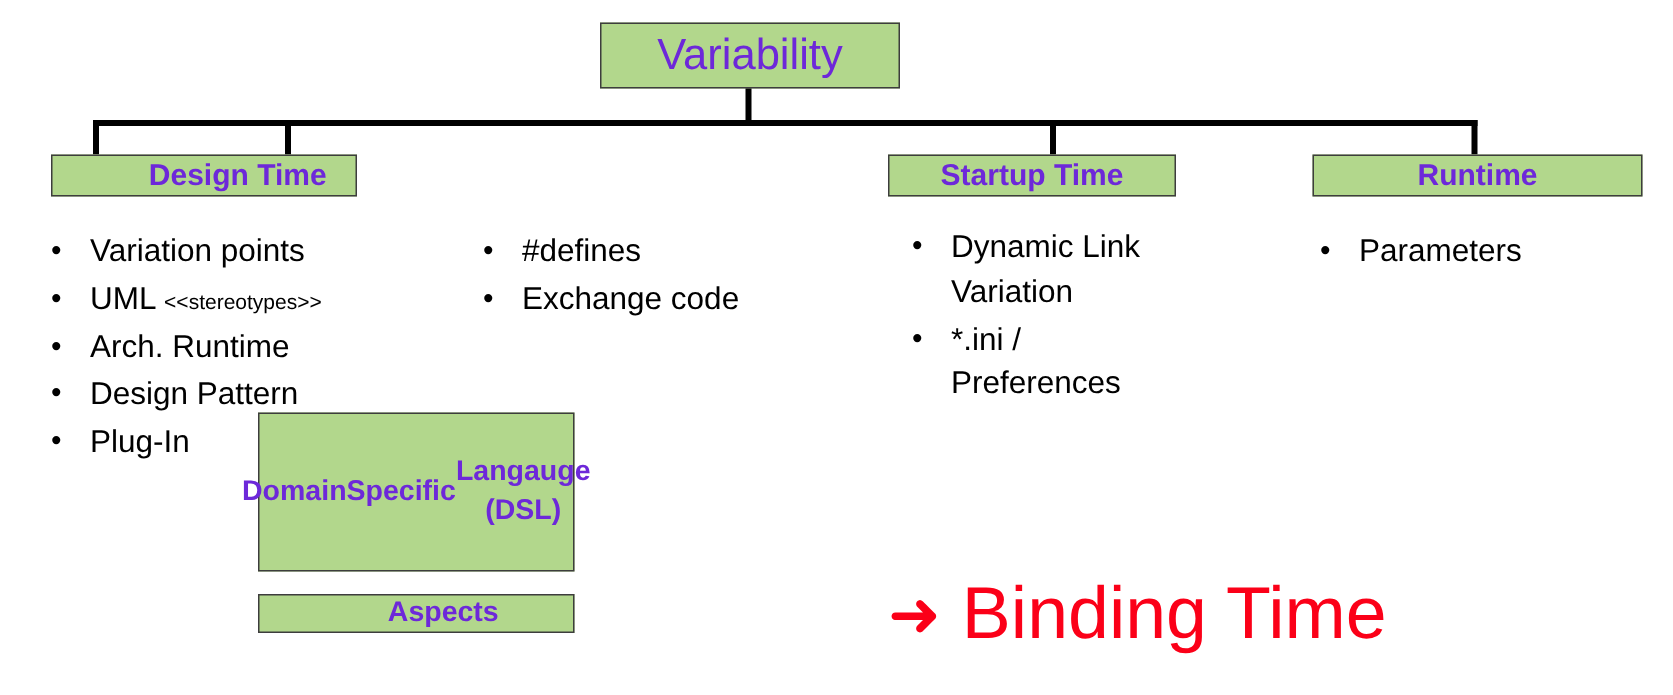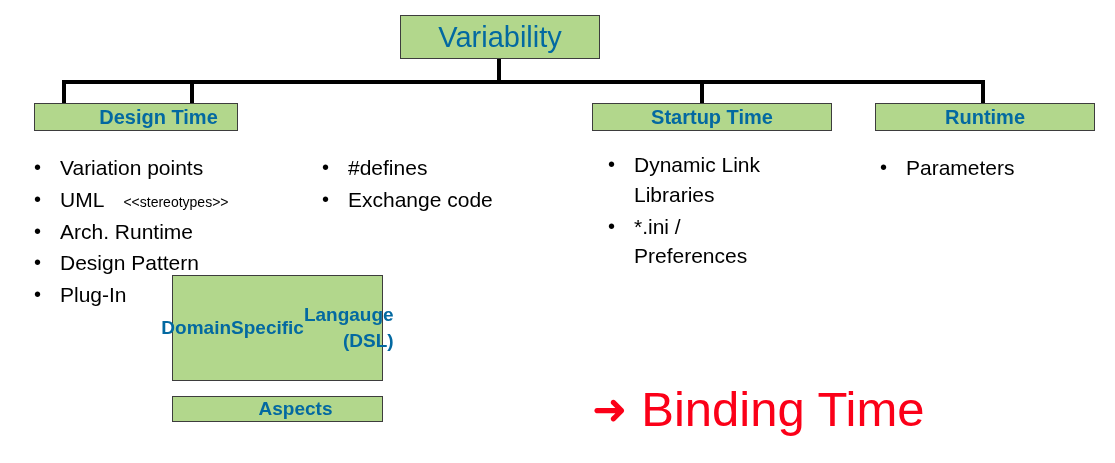--- a/index.html
+++ b/index.html
@@ -29,8 +29,8 @@
     display: flex;
     align-items: center;
     justify-content: center;
-    text-align: right;
-    color: #0369a1;
+    text-align: center;
+    color: #6d28d9;
   }
   .gbox.root {
     left: 400px;

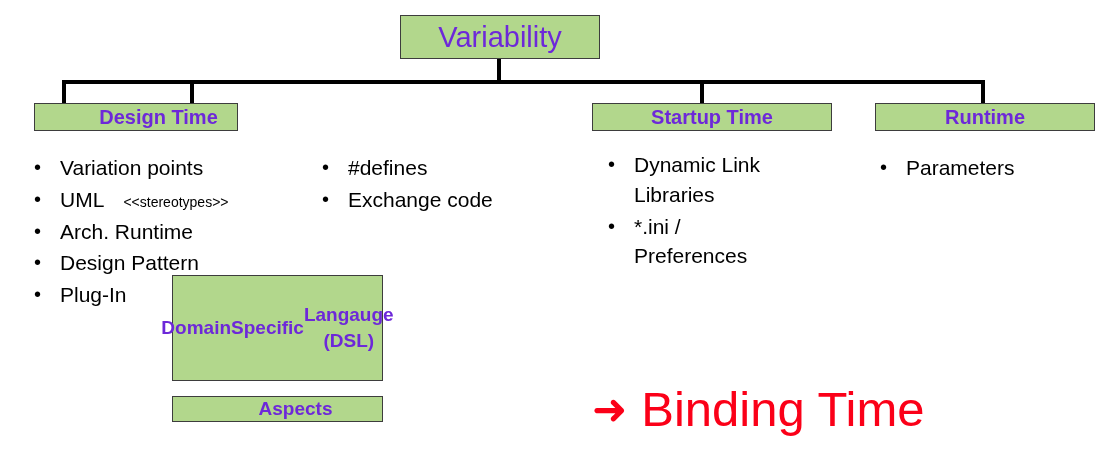--- a/index.html
+++ b/index.html
@@ -49,7 +49,7 @@
   }
   .gbox.phase.p0 { left: 34px;  width: 204px; padding-left: 45px; }
   .gbox.phase.p1 { left: 305px; width: 220px; }
-  .gbox.phase.p2 { left: 592px; width: 240px; }
+  .gbox.phase.p2 { left: 592px; width: 192px; }
   .gbox.phase.p3 { left: 875px; width: 220px; }
 
   .gbox.dsl {

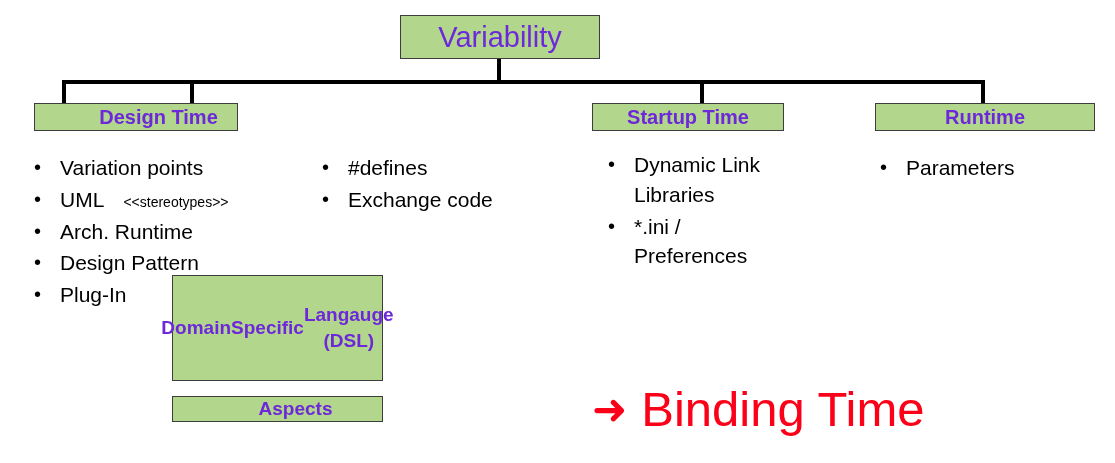--- a/index.html
+++ b/index.html
@@ -202,7 +202,7 @@
   <div class="bullets col2">
     <div class="row">
       <span class="dot">•</span>
-      <span class="txt">Dynamic Link Libraries</span>
+      <span class="txt">Dynamic Link Variation</span>
     </div>
     <div class="row">
       <span class="dot">•</span>

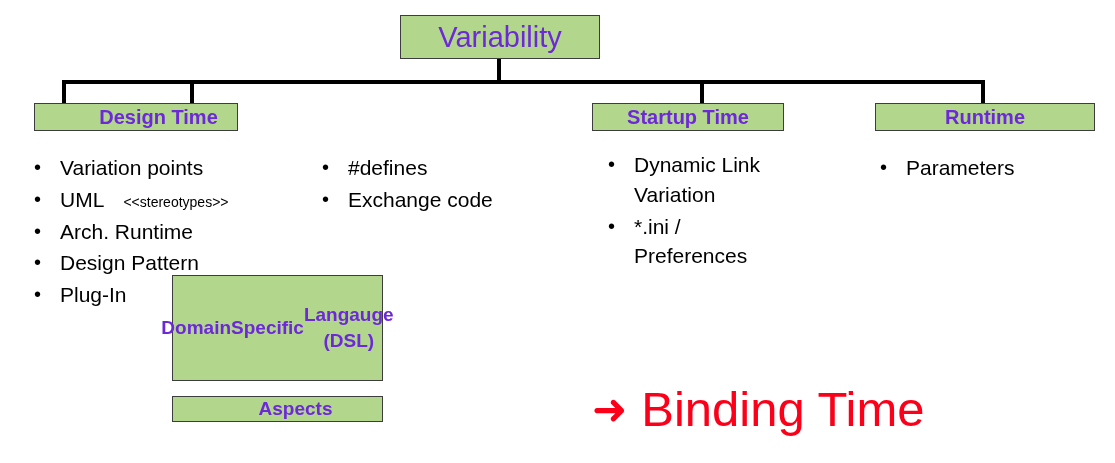--- a/index.html
+++ b/index.html
@@ -109,7 +109,6 @@
   }
   .bullets .small {
     font-size: 14px;
-    margin-left: 14px;
   }
   .col0 { left: 34px;  top: 153px; width: 250px; }
   .col1 { left: 322px; top: 153px; width: 230px; }

